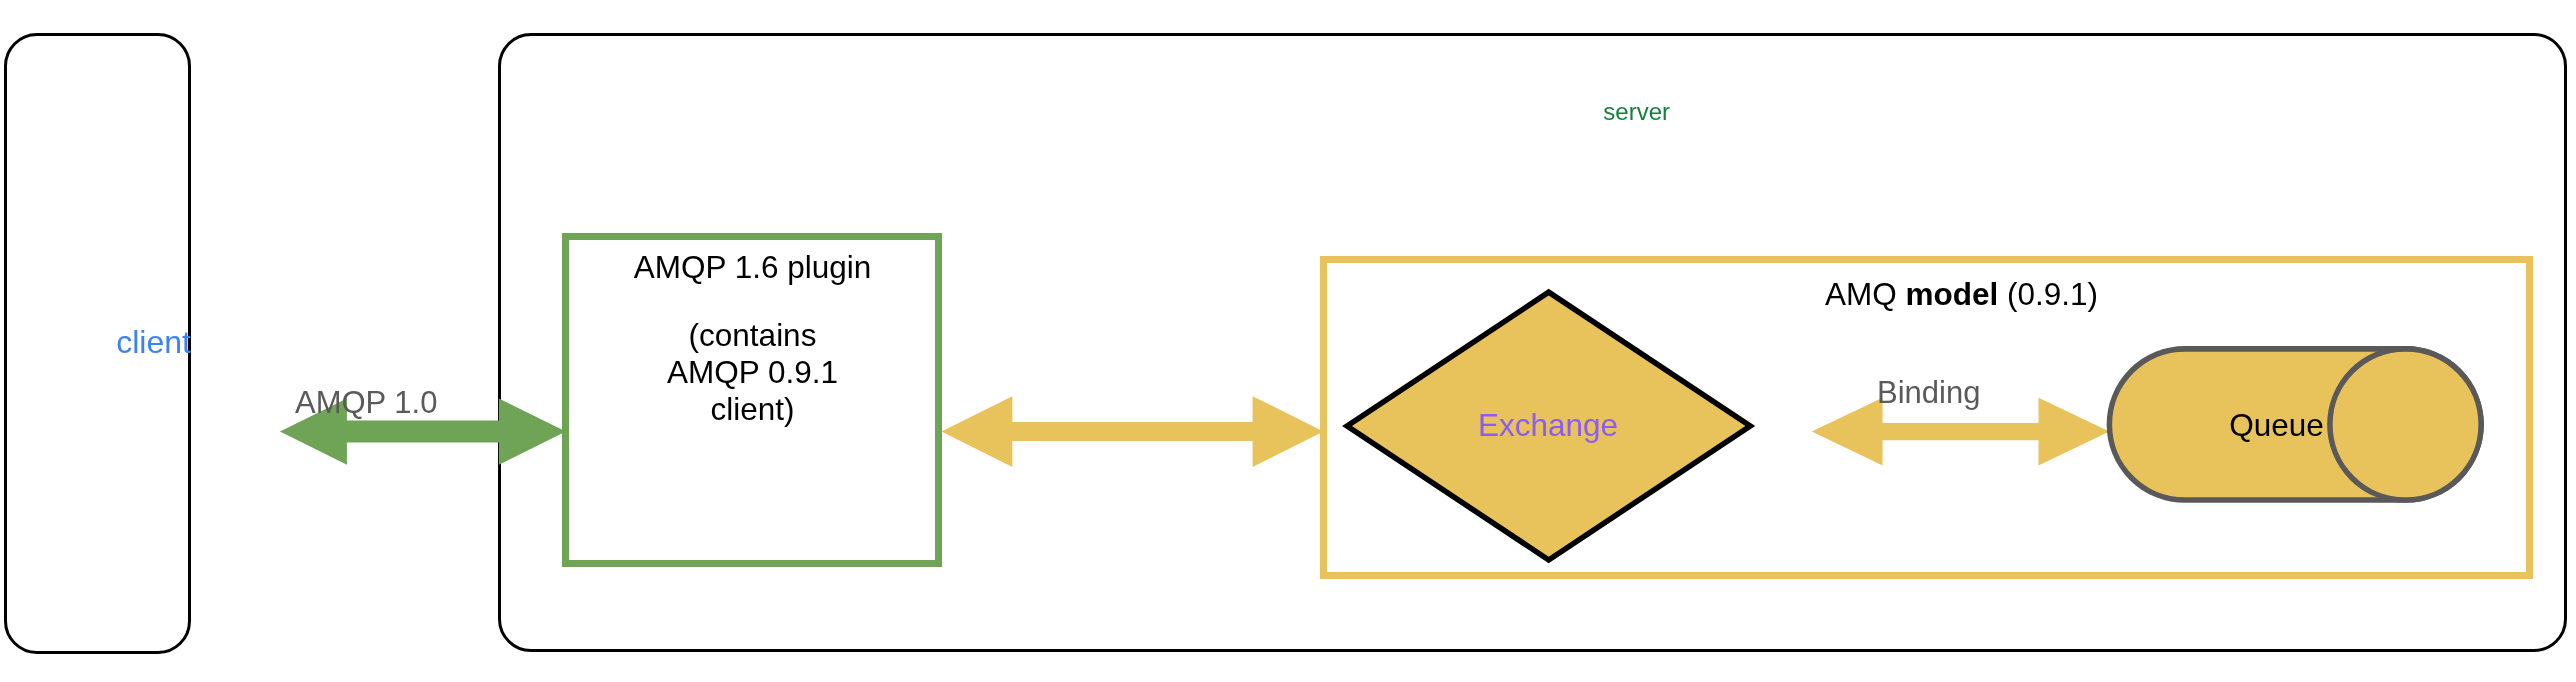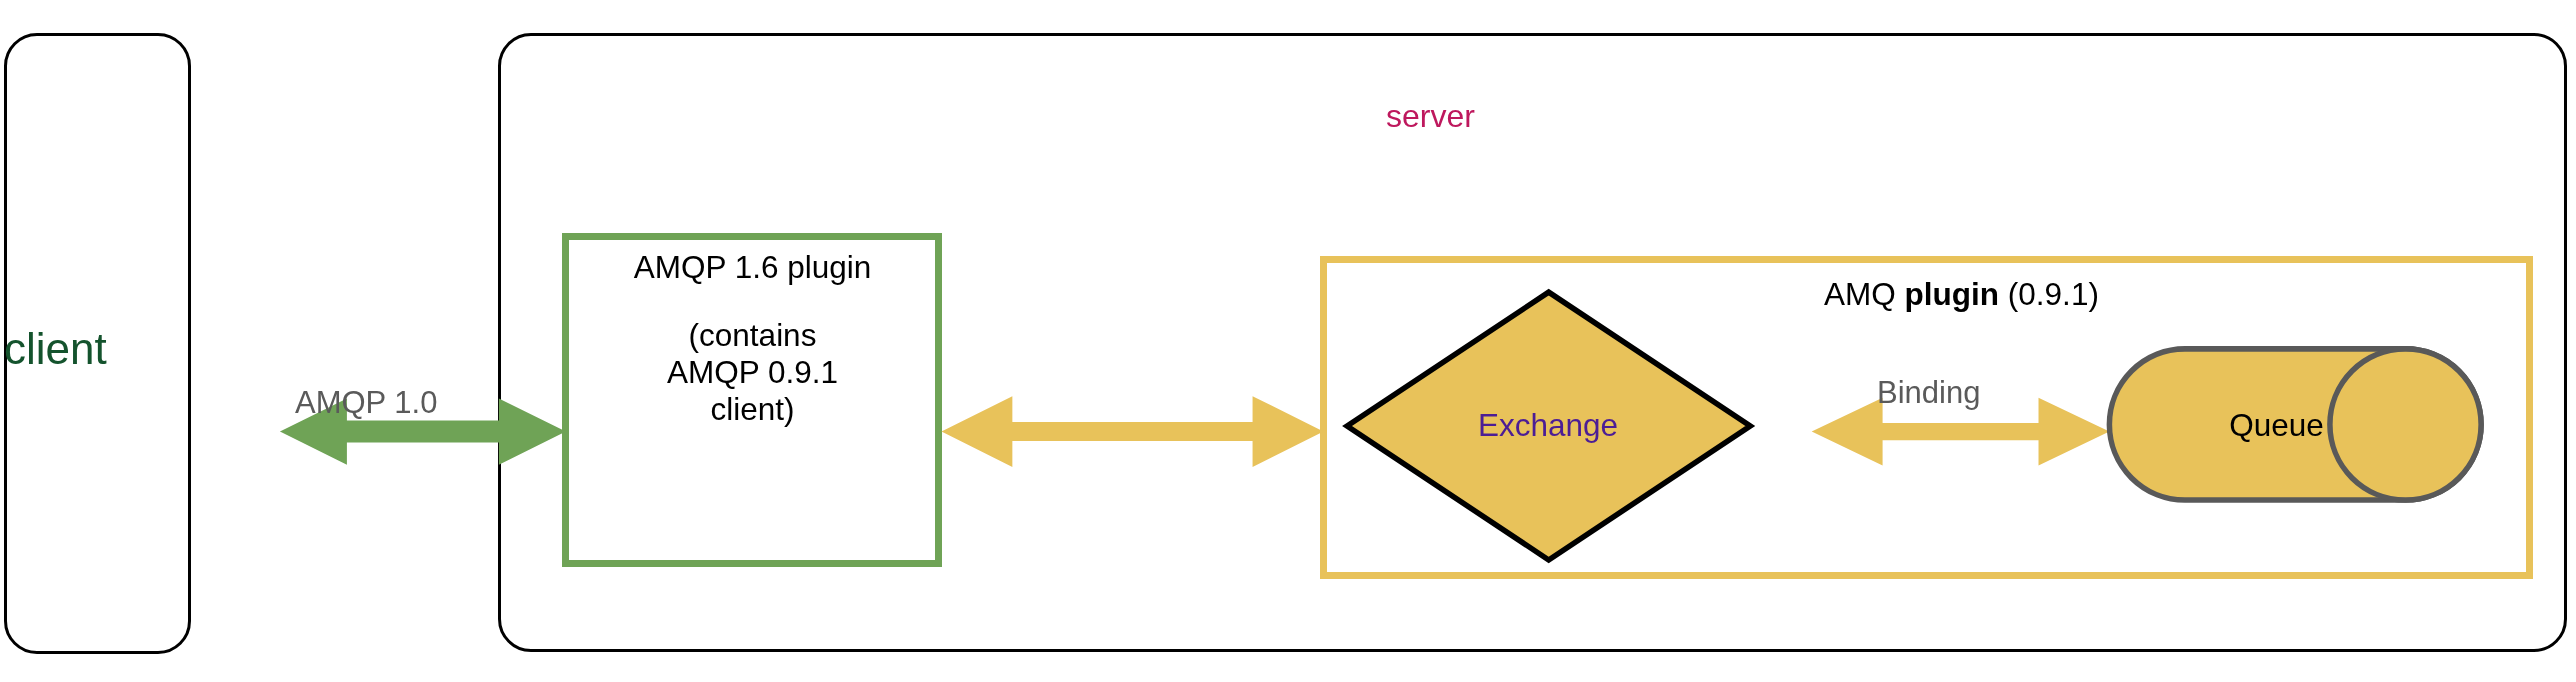--- a/index.html
+++ b/index.html
@@ -49,9 +49,9 @@
   .server-label {
     left: 1386px; top: 99px;
     width: 284px;
-    text-align: left;
-    font-size: 32px;
-    color: #be185d;
+    text-align: right;
+    font-size: 24px;
+    color: #15803d;
     line-height: 1.1;
   }
 

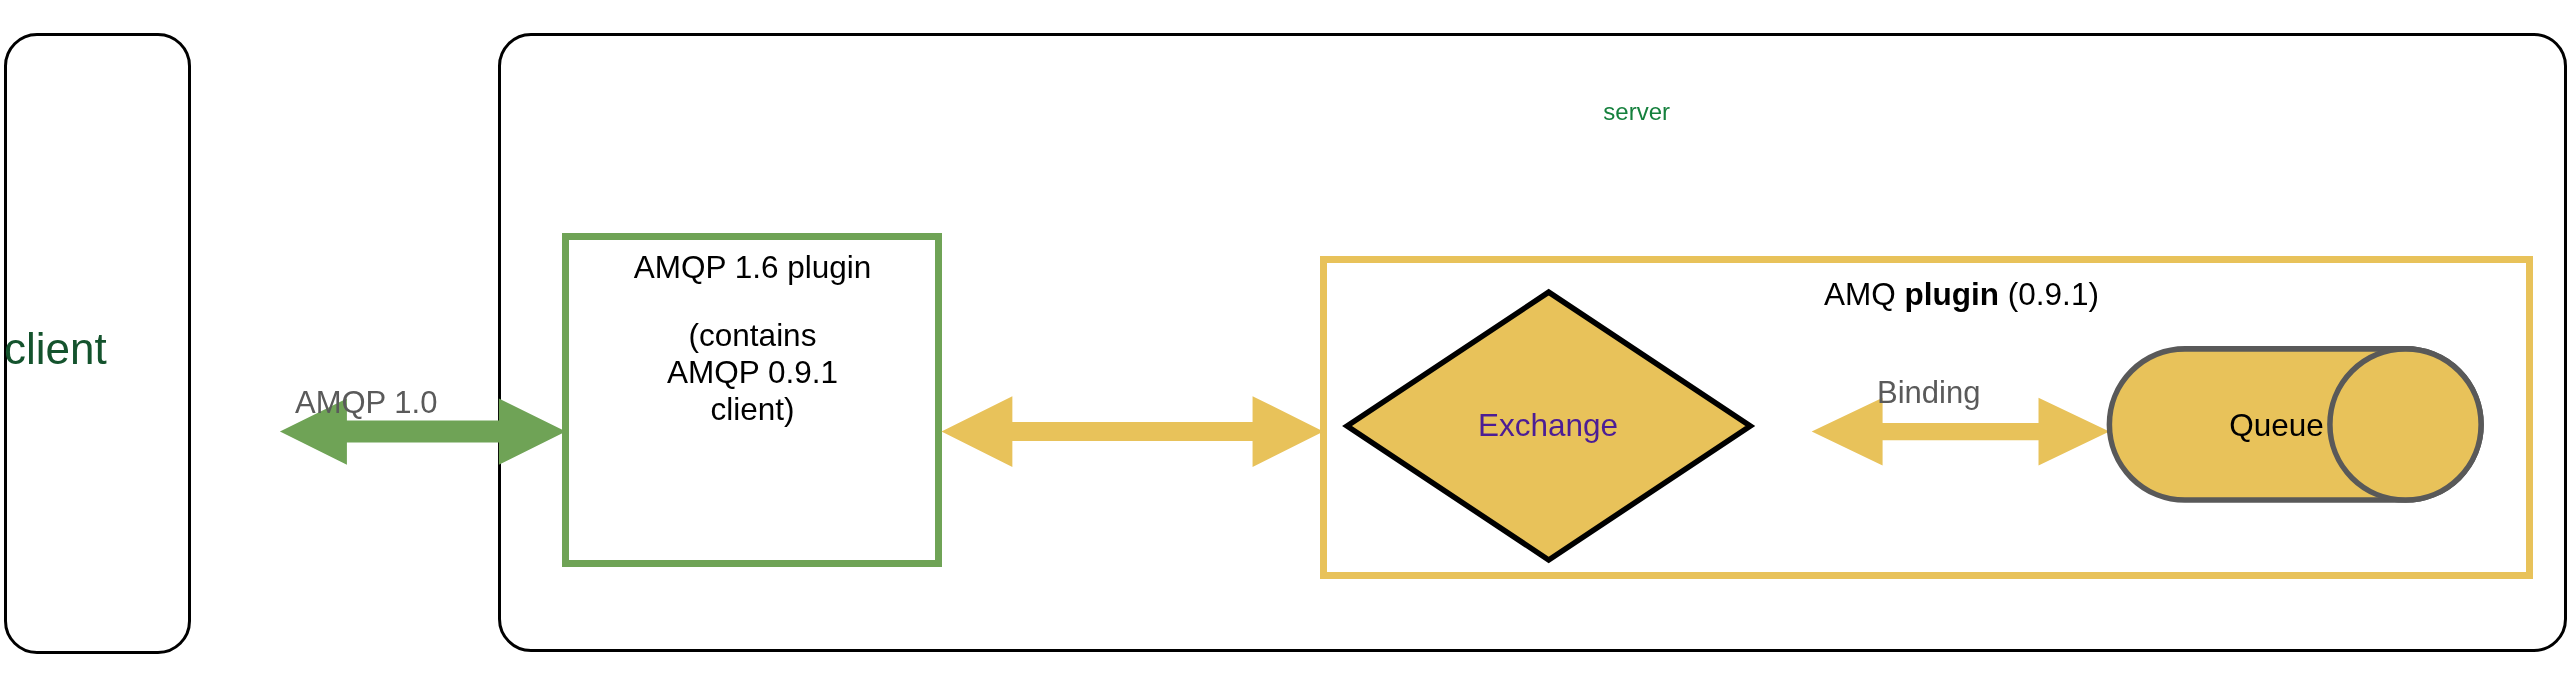--- a/index.html
+++ b/index.html
@@ -148,7 +148,7 @@
   </div>
 
   <div class="abs model-box"></div>
-  <div class="abs model-label"><span>AMQ </span><b>plugin</b><span> (0.9.1)</span></div>
+  <div class="abs model-label"><span>AMQ </span><b>model</b><span> (0.9.1)</span></div>
 
   <svg class="abs arrow-layer" viewBox="0 0 3270 866" width="2576" height="682" xmlns="http://www.w3.org/2000/svg">
 

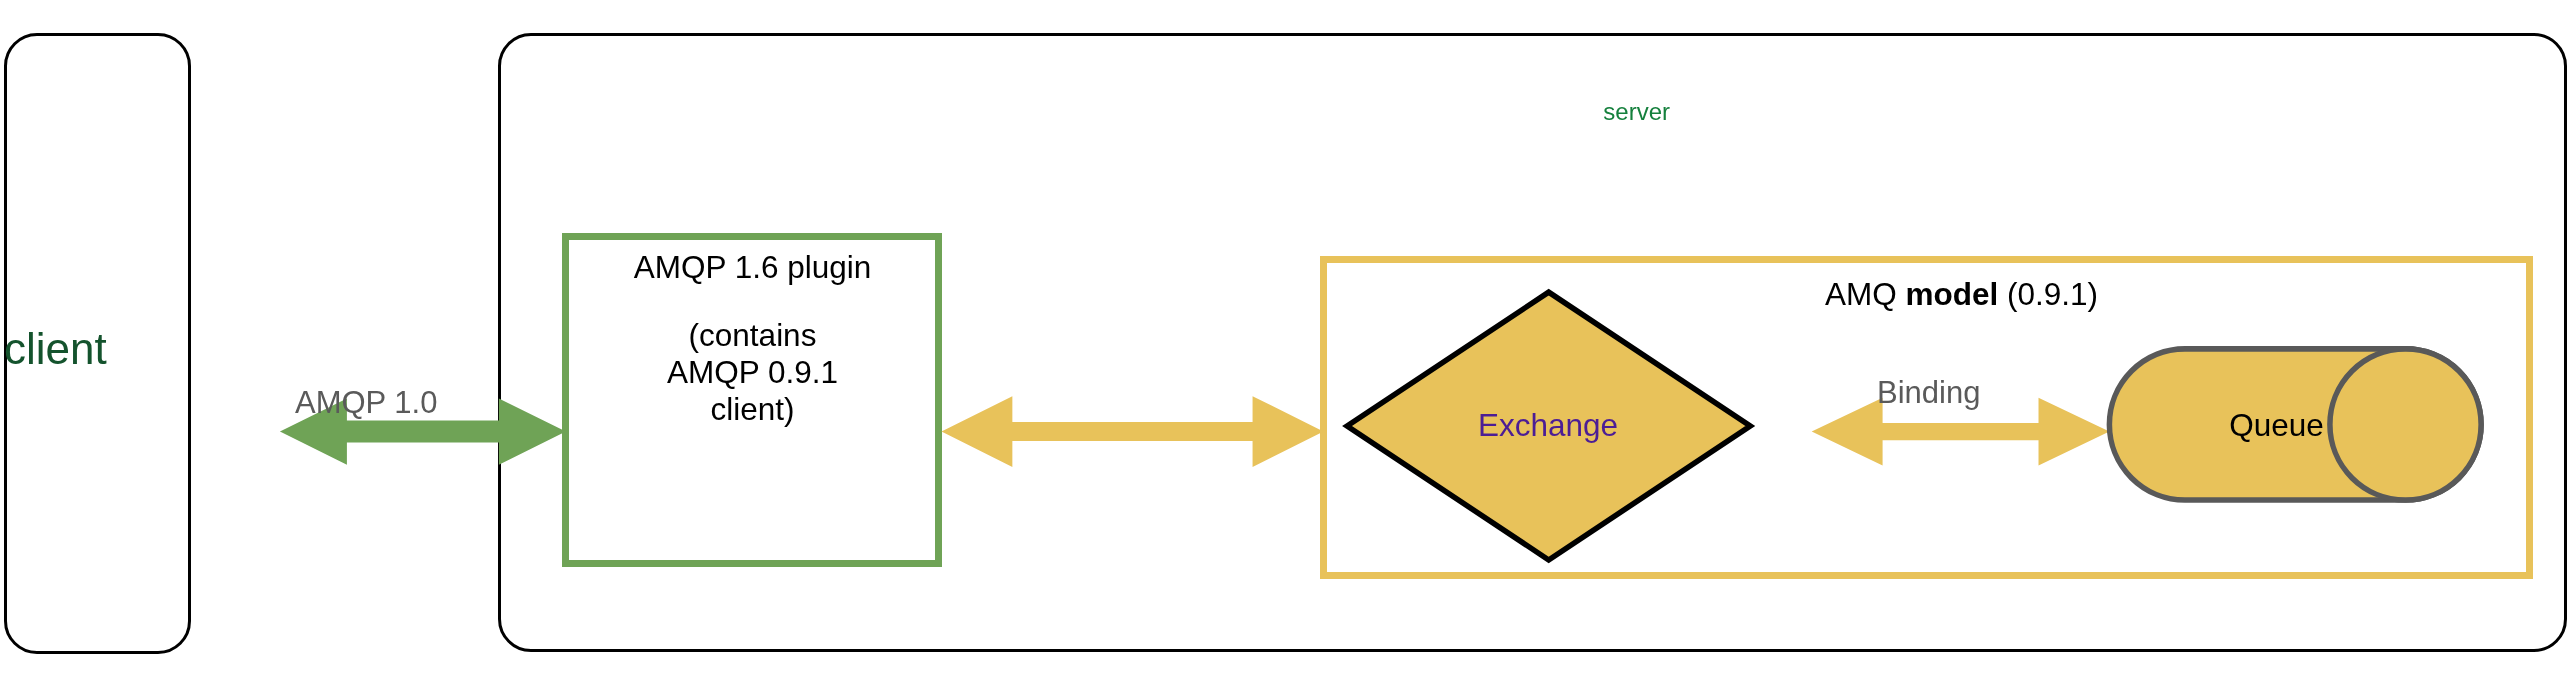--- a/index.html
+++ b/index.html
@@ -41,9 +41,9 @@
   .client-label {
     left: 3.9px; top: 325px;
     width: 187px;
-    text-align: left;
-    font-size: 44px;
-    color: #14532d;
+    text-align: right;
+    font-size: 32px;
+    color: #3b82f6;
     line-height: 1.1;
   }
   .server-label {

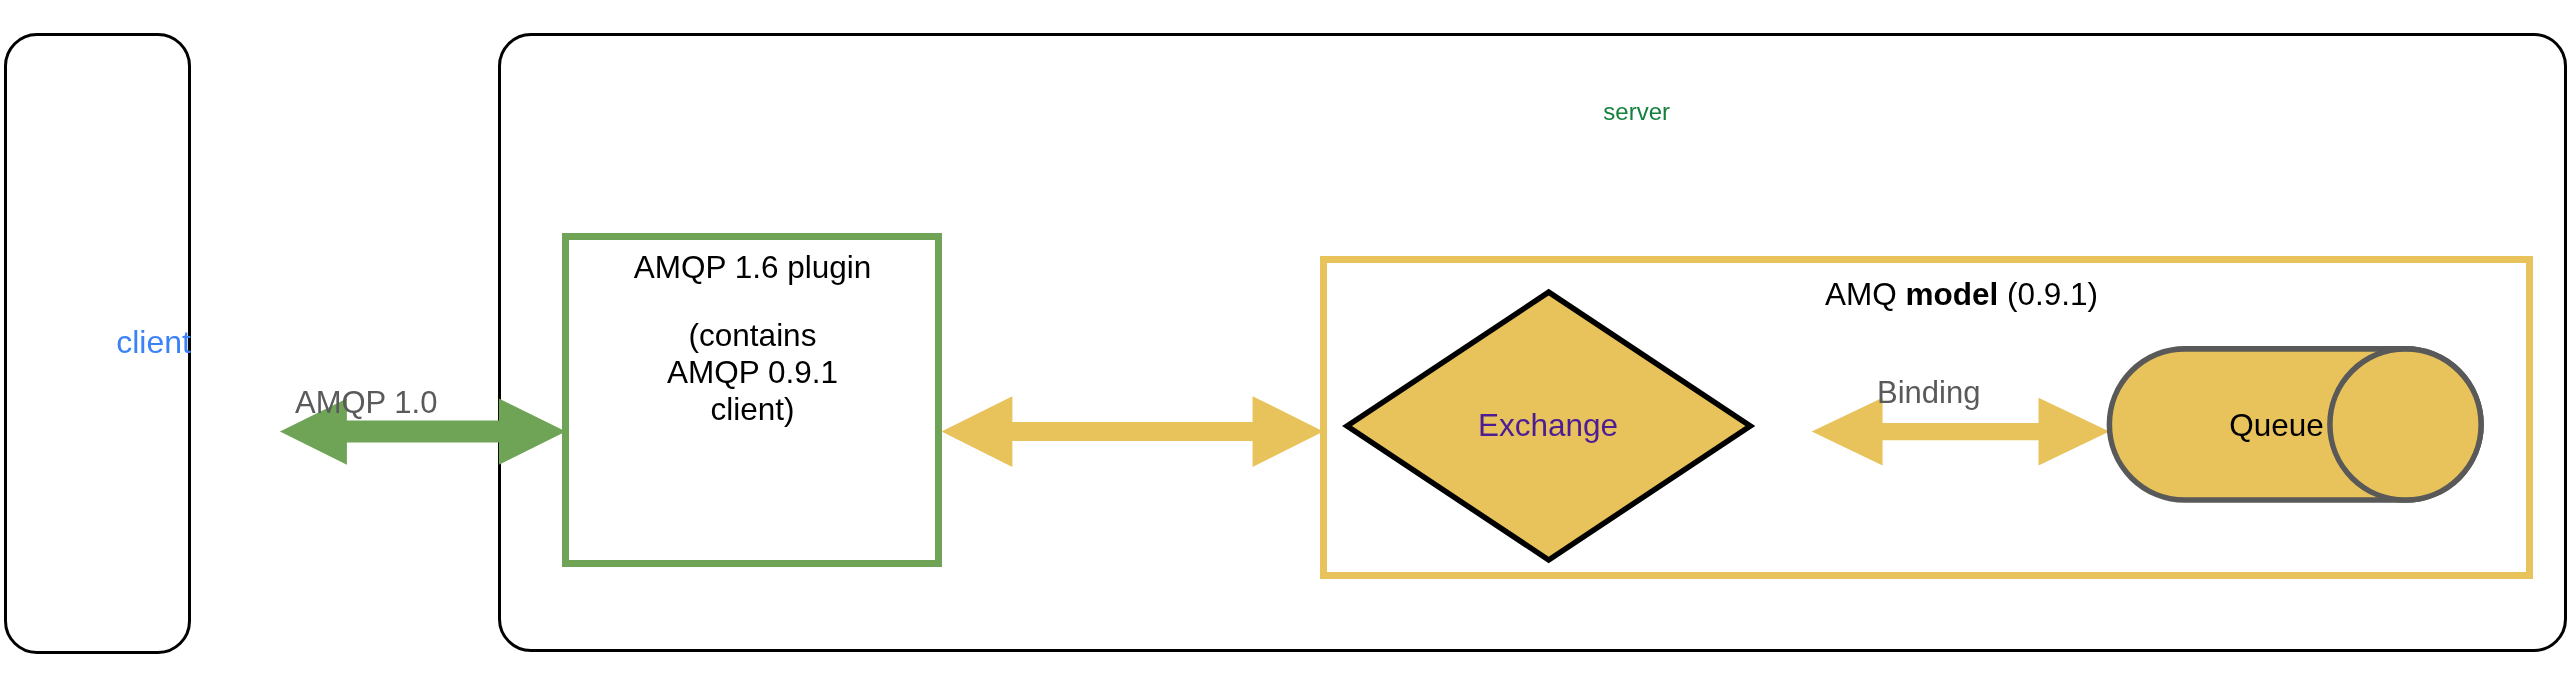--- a/index.html
+++ b/index.html
@@ -113,7 +113,7 @@
     width: 354px;
     text-align: center;
     font-size: 31.5px;
-    color: #4c1d95;
+    color: #8b5cf6;
     line-height: 1.1;
   }
 

